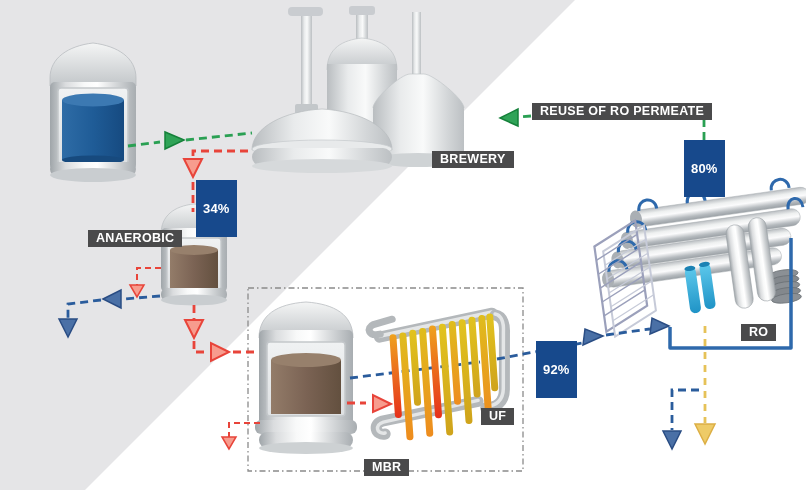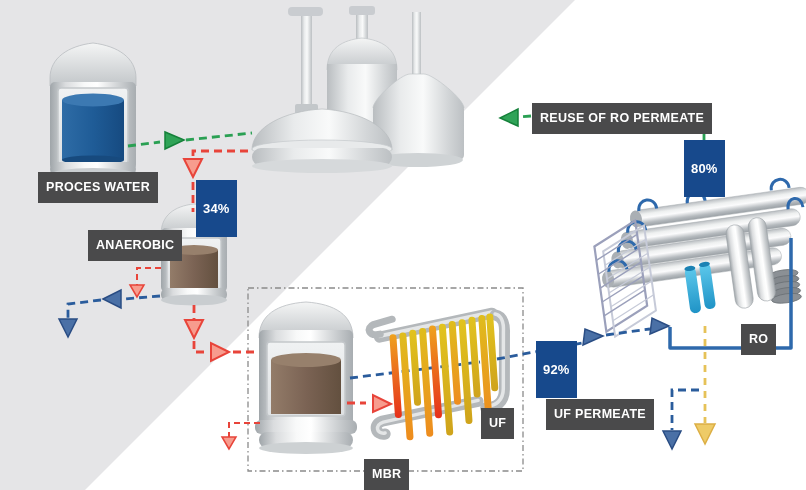--- a/index.html
+++ b/index.html
@@ -11,7 +11,7 @@
   .lbl{
     position:absolute;background:#4a4a4b;color:#fff;
     font-size:12.5px;font-weight:700;line-height:1;letter-spacing:.3px;
-    padding:9px 8px;white-space:nowrap;
+    padding:2px 8px;white-space:nowrap;
   }
   .badge{
     position:absolute;background:#17498c;color:#fff;

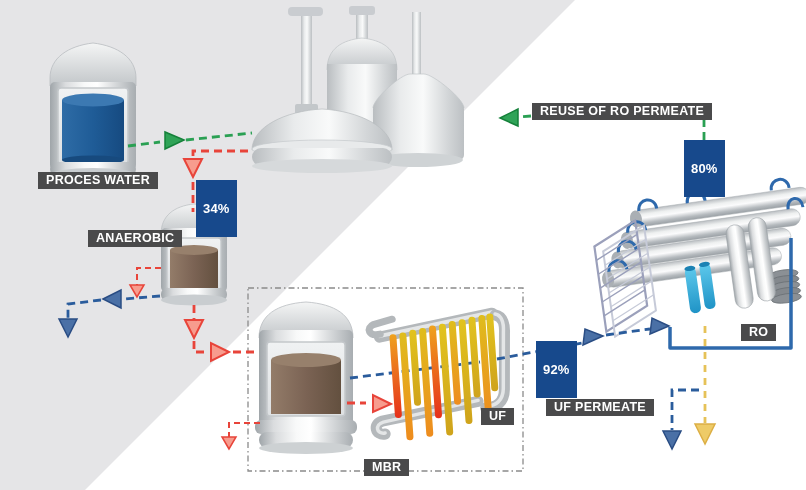--- a/index.html
+++ b/index.html
@@ -294,6 +294,7 @@
 
 <div class="lbl" style="left:38px;top:172px">PROCES WATER</div>
 <div class="badge" style="left:196px;top:180px">34%</div>
+<div class="lbl" style="left:432px;top:151px">BREWERY</div>
 <div class="lbl" style="left:88px;top:230px">ANAEROBIC</div>
 <div class="lbl" style="left:364px;top:459px">MBR</div>
 <div class="lbl" style="left:481px;top:408px">UF</div>

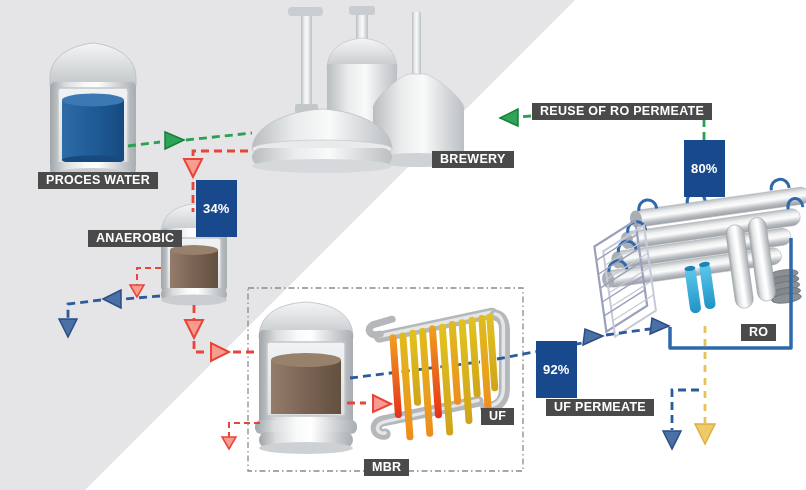--- a/index.html
+++ b/index.html
@@ -292,7 +292,6 @@
   </g>
 </svg>
 
-<div class="lbl" style="left:38px;top:172px">PROCES WATER</div>
 <div class="badge" style="left:196px;top:180px">34%</div>
 <div class="lbl" style="left:432px;top:151px">BREWERY</div>
 <div class="lbl" style="left:88px;top:230px">ANAEROBIC</div>

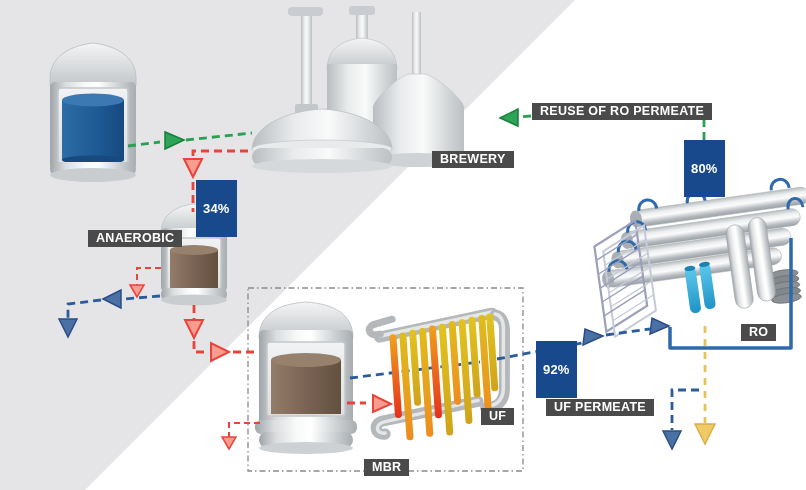--- a/index.html
+++ b/index.html
@@ -299,7 +299,6 @@
 <div class="lbl" style="left:481px;top:408px">UF</div>
 <div class="lbl" style="left:741px;top:324px">RO</div>
 <div class="badge" style="left:536px;top:341px">92%</div>
-<div class="lbl" style="left:546px;top:399px">UF PERMEATE</div>
 <div class="badge" style="left:684px;top:140px">80%</div>
 <div class="lbl" style="left:532px;top:103px">REUSE OF RO PERMEATE</div>
 

